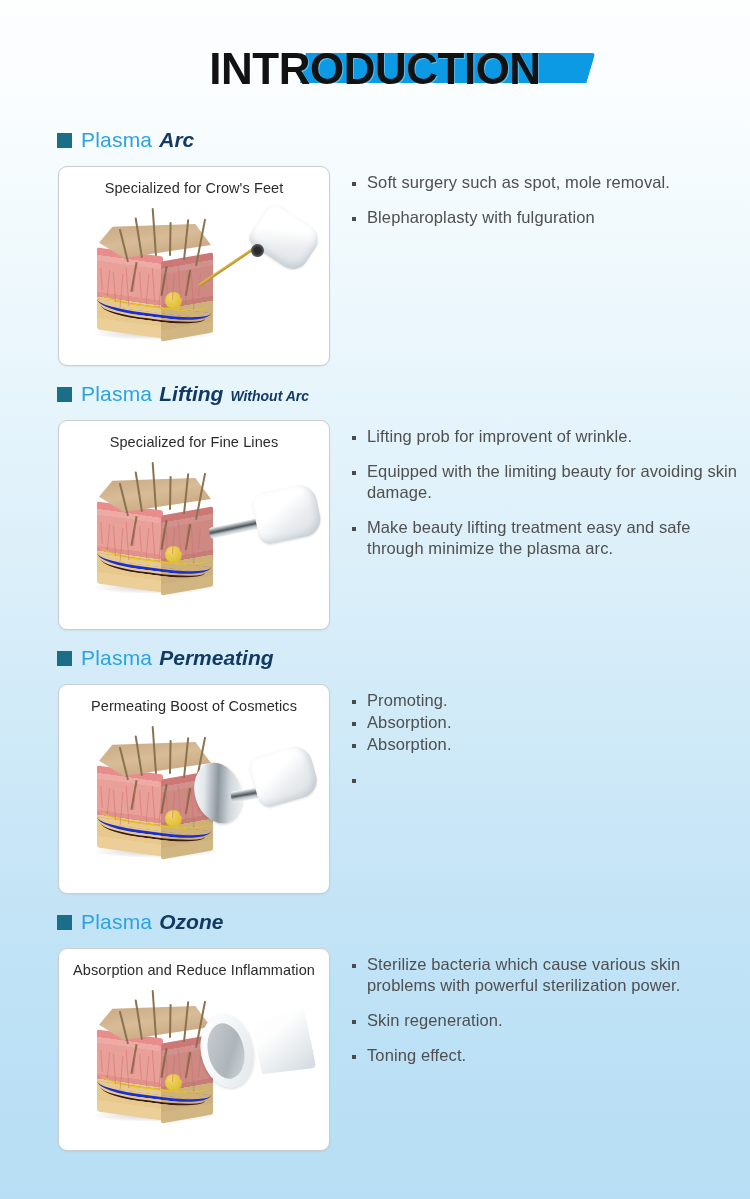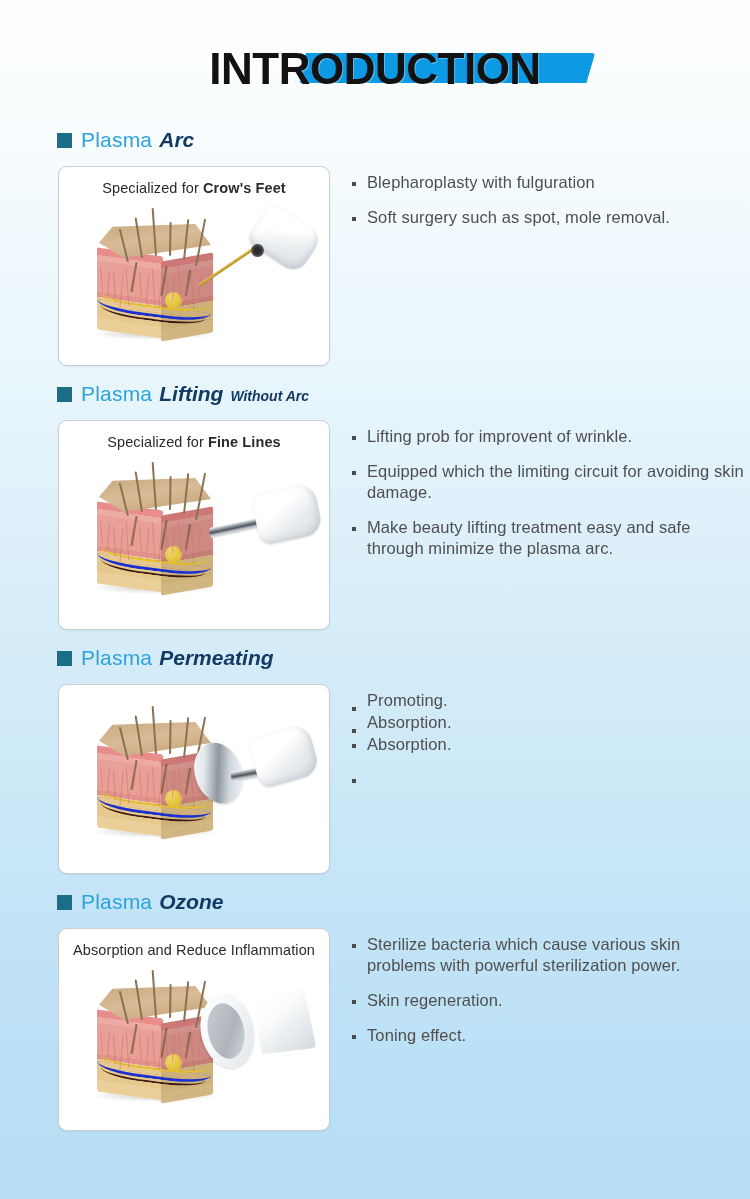--- a/index.html
+++ b/index.html
@@ -55,7 +55,7 @@
     text-align:center; font-size:14.5px; color:#2b2b2b; letter-spacing:.1px;
     margin-bottom:4px; white-space:nowrap;
   }
-  .card-cap b { font-weight:bold; }
+  .card-cap b { font-weight:normal; }
   .art { position:relative; height:145px; }
 
   

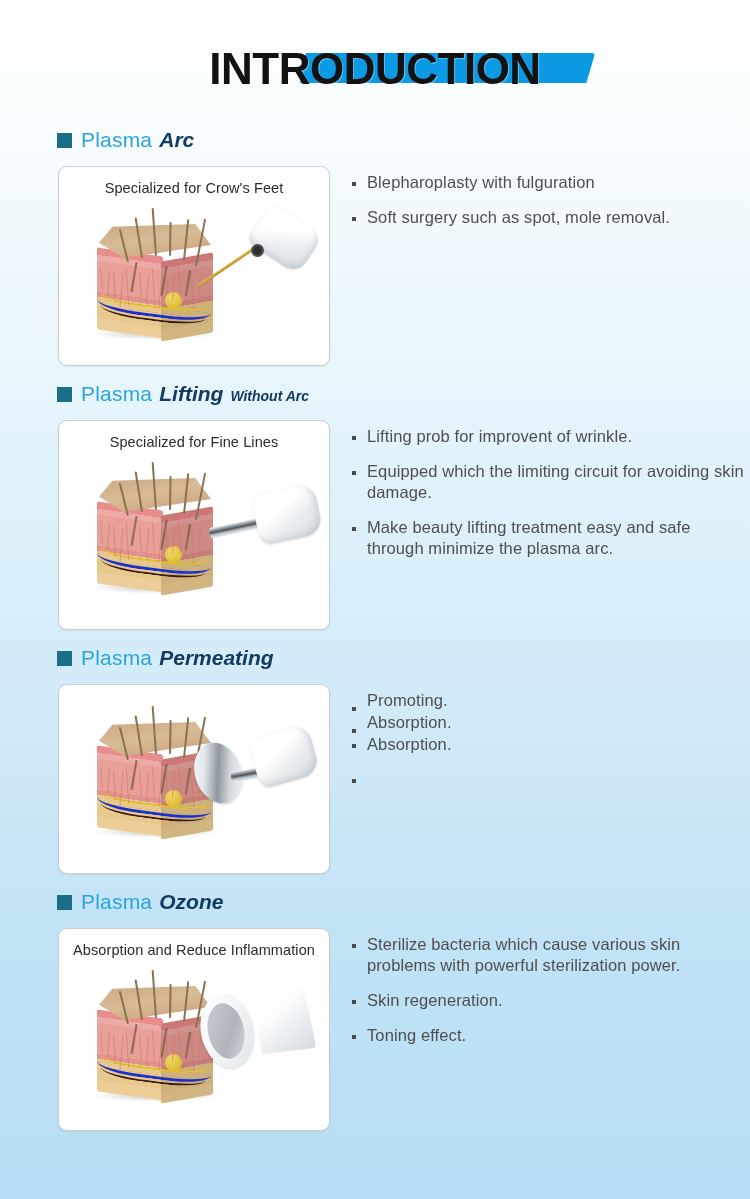--- a/index.html
+++ b/index.html
@@ -206,11 +206,11 @@
       <div class="bullets">
             <div class="bi">
               <span class="bdot"></span>
+              <span class="btxt">Soft surgery such as spot, mole removal.</span>
+            </div>
+            <div class="bi">
+              <span class="bdot"></span>
               <span class="btxt">Blepharoplasty with fulguration</span>
-            </div>
-            <div class="bi">
-              <span class="bdot"></span>
-              <span class="btxt">Soft surgery such as spot, mole removal.</span>
             </div>
           </div>
     </div>

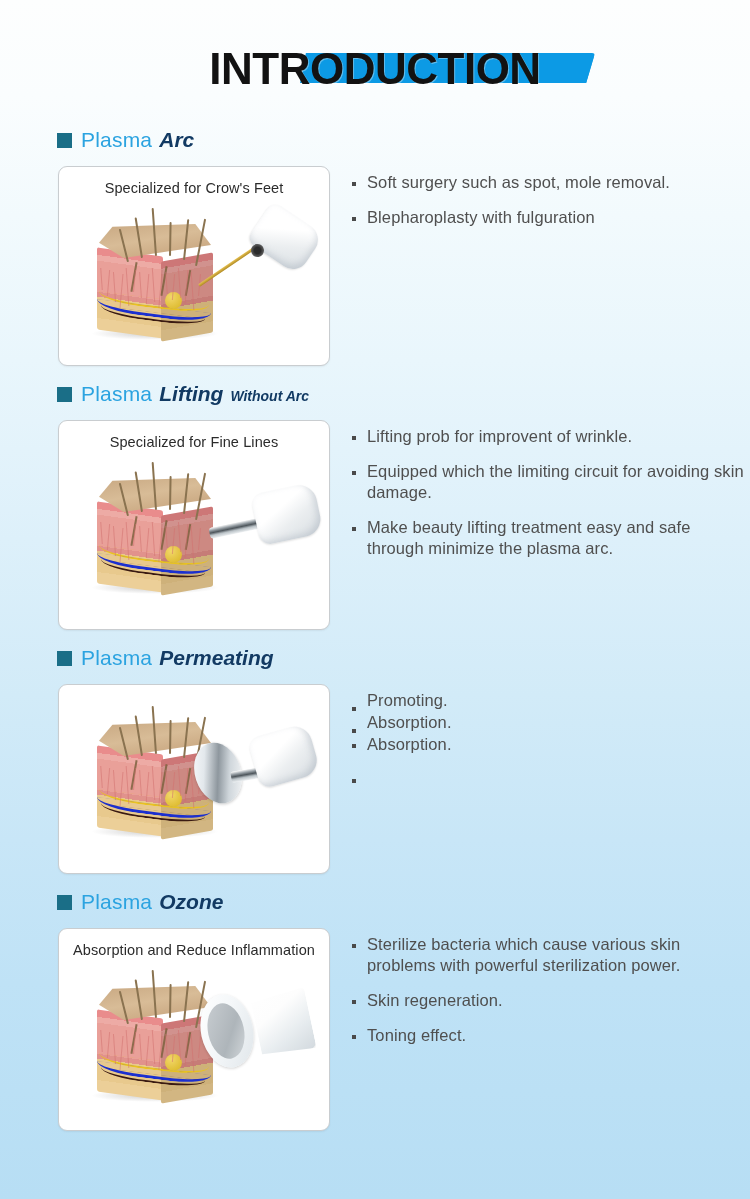--- a/index.html
+++ b/index.html
@@ -281,7 +281,7 @@
             </div>
             <div class="bi">
               <span class="bdot"></span>
-              <span class="btxt">Equipped which the limiting circuit for avoiding skin damage.</span>
+              <span class="btxt">Equipped with the limiting beauty for avoiding skin damage.</span>
             </div>
             <div class="bi">
               <span class="bdot"></span>

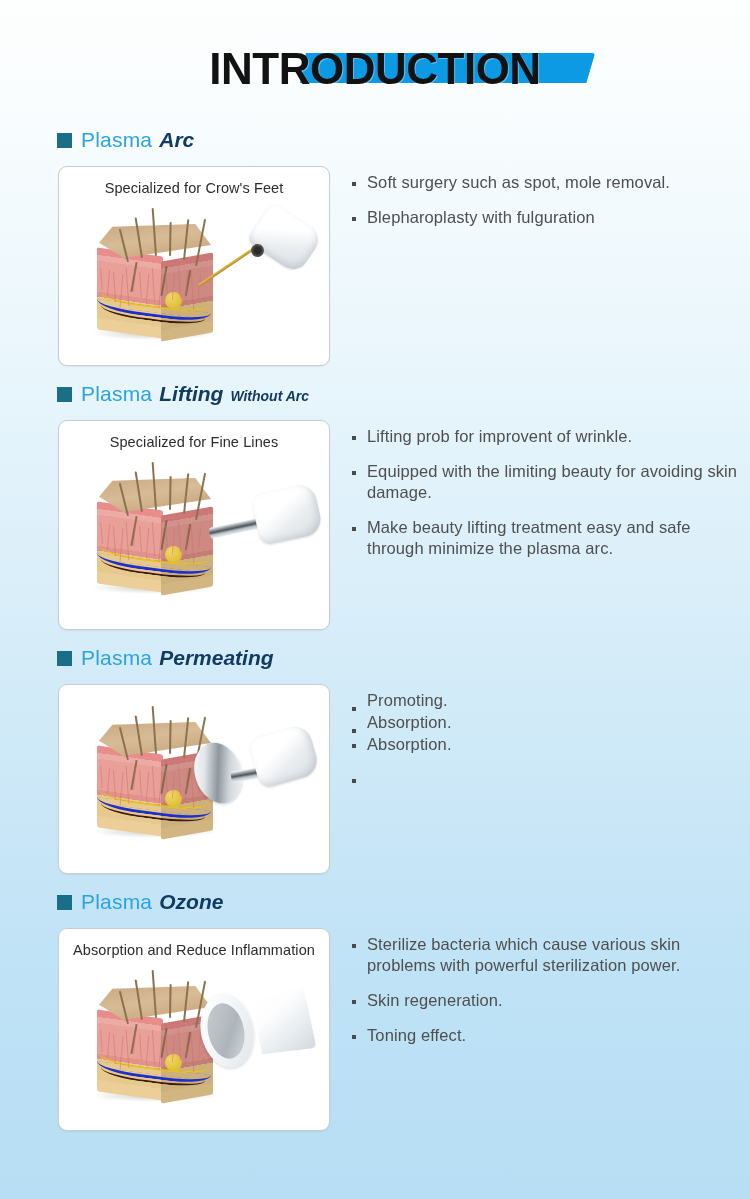--- a/index.html
+++ b/index.html
@@ -301,6 +301,9 @@
     <div class="sec-body">
 
       <div class="card">
+        <div class="card-cap">
+          <span>Permeating Boost of Cosmetics</span><b></b>
+        </div>
         <div class="art" style="height: 165px;">
 
           <div class="skin">

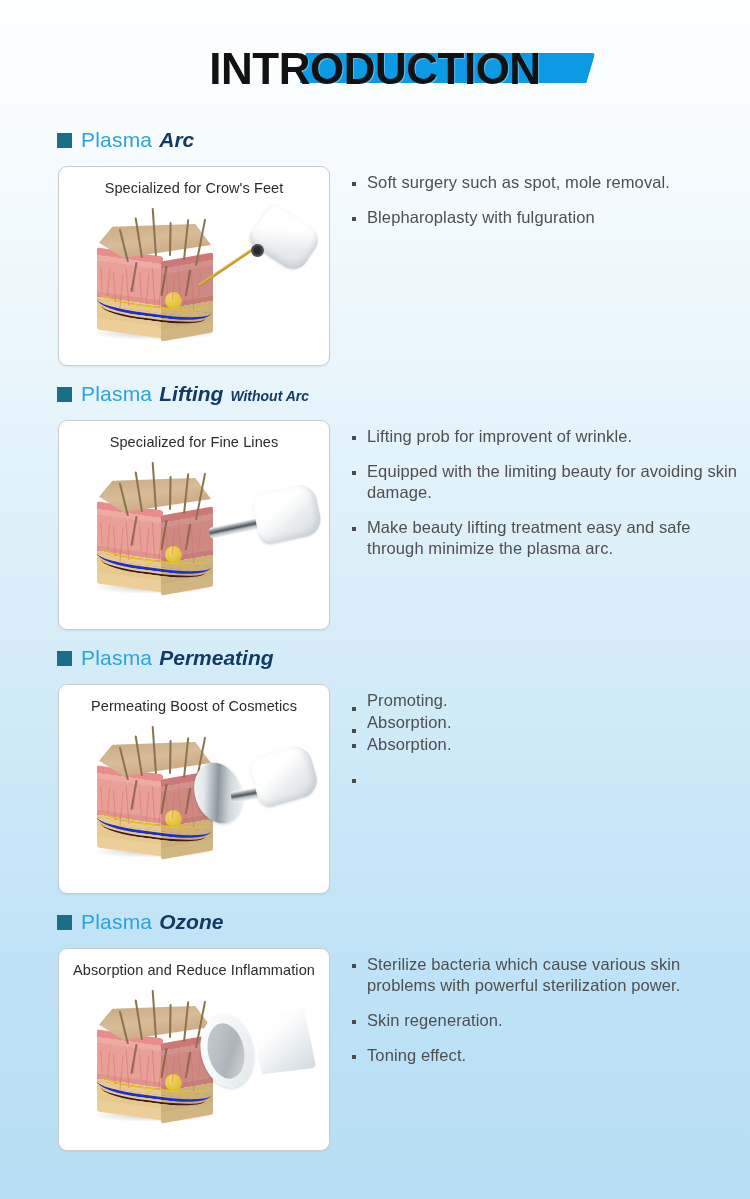--- a/index.html
+++ b/index.html
@@ -126,7 +126,7 @@
   
   .bullets{ flex:1; padding-left:22px; padding-top:6px; }
   .bi{ display:flex; margin-bottom:14px; }
-  .bi.tight{ margin-bottom:1px;align-items:flex-end; }
+  .bi.tight{ margin-bottom:1px; }
   .bdot{
     width:4px; height:4px; background:#4a4a4a; flex:0 0 auto;
     margin-top:10px; margin-right:11px;

